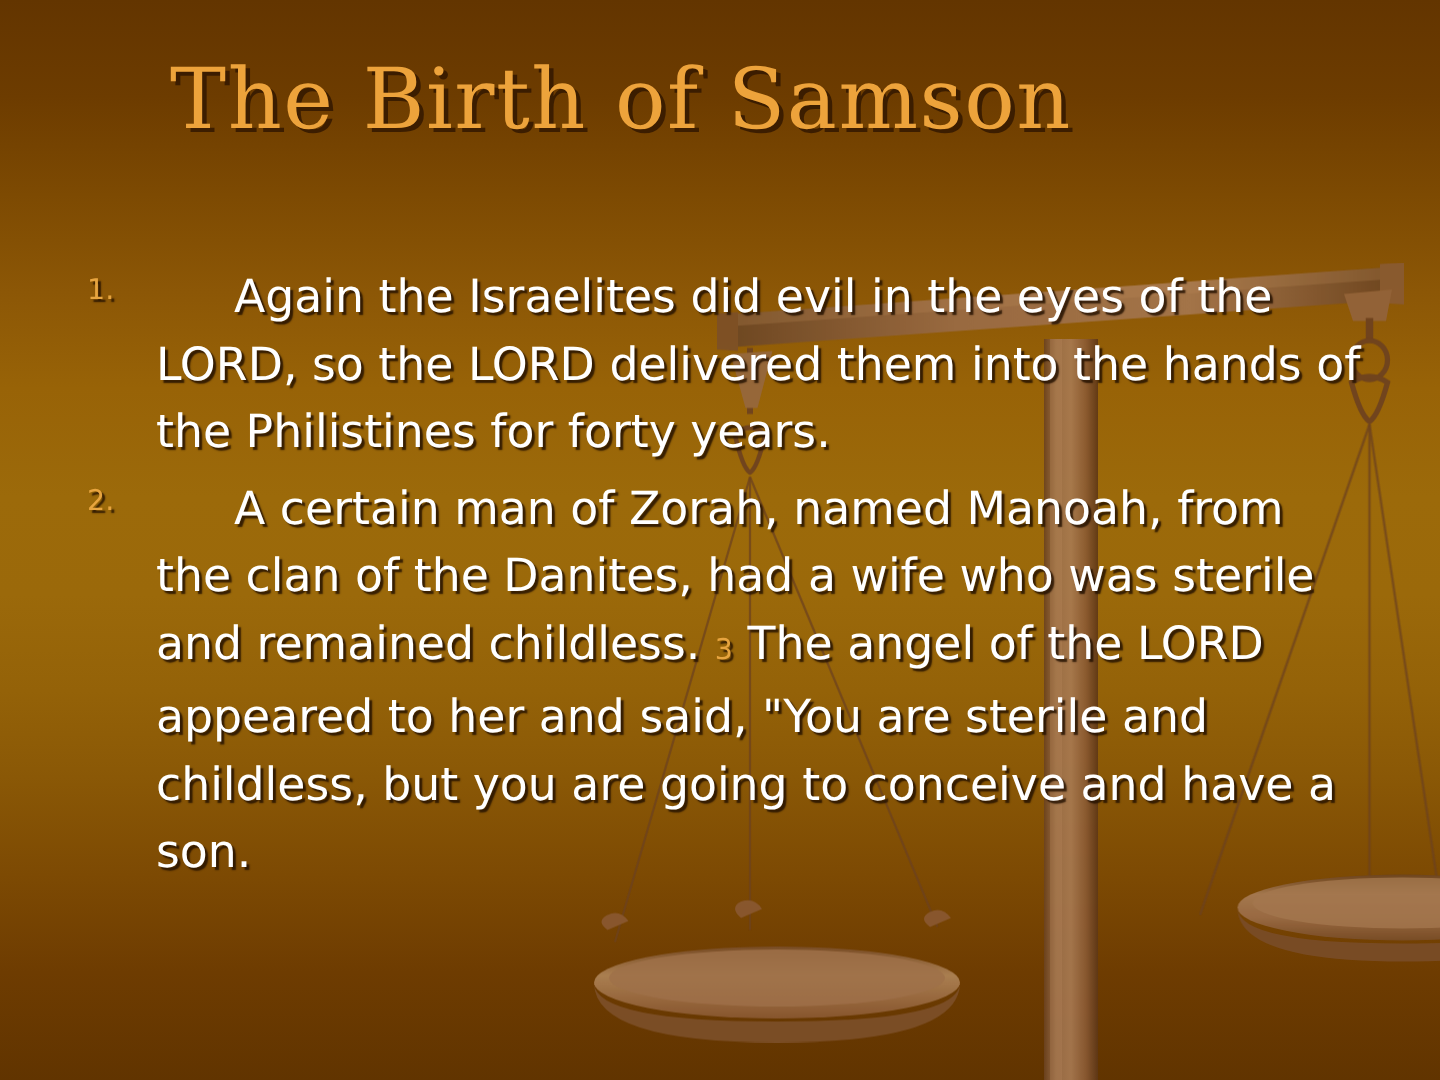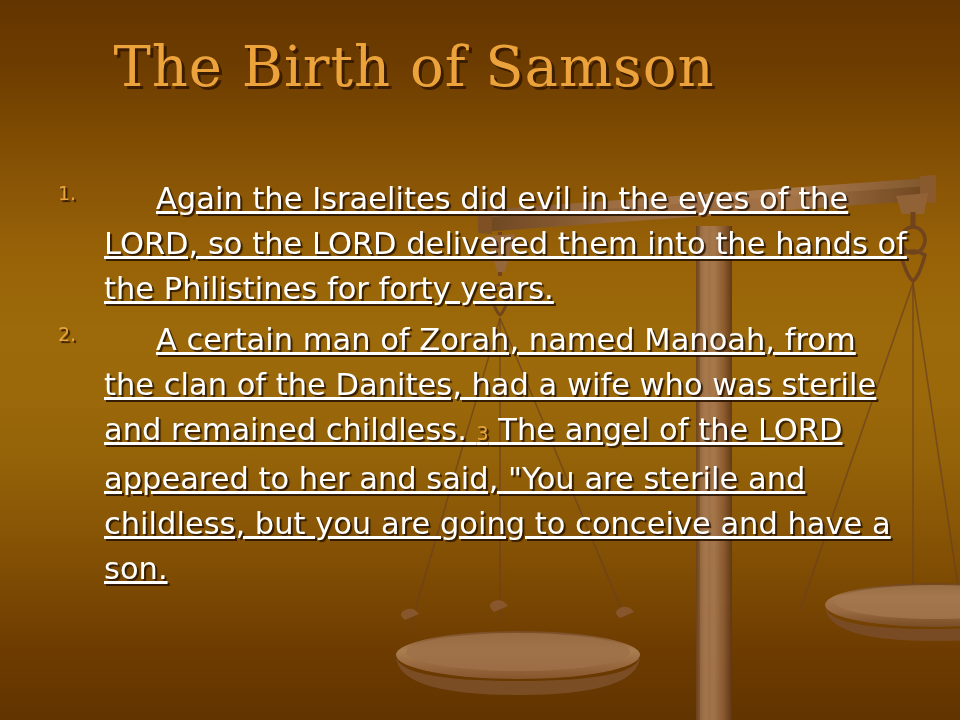--- a/index.html
+++ b/index.html
@@ -81,7 +81,6 @@
   .para .runtext {
     display: block;
     text-indent: 52px;
-    text-decoration: underline;
   }
   .vnum {
     font-size: 19px;

